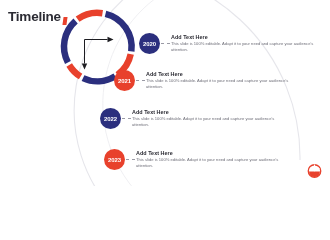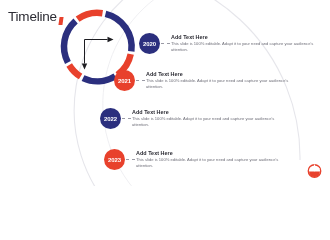--- a/index.html
+++ b/index.html
@@ -44,7 +44,7 @@
   }
   #page-title {
     font-size: 13.5px;
-    font-weight: normal;
+    font-weight: bold;
     color: #2b2b33;
     letter-spacing: -0.2px;
     line-height: 1;

